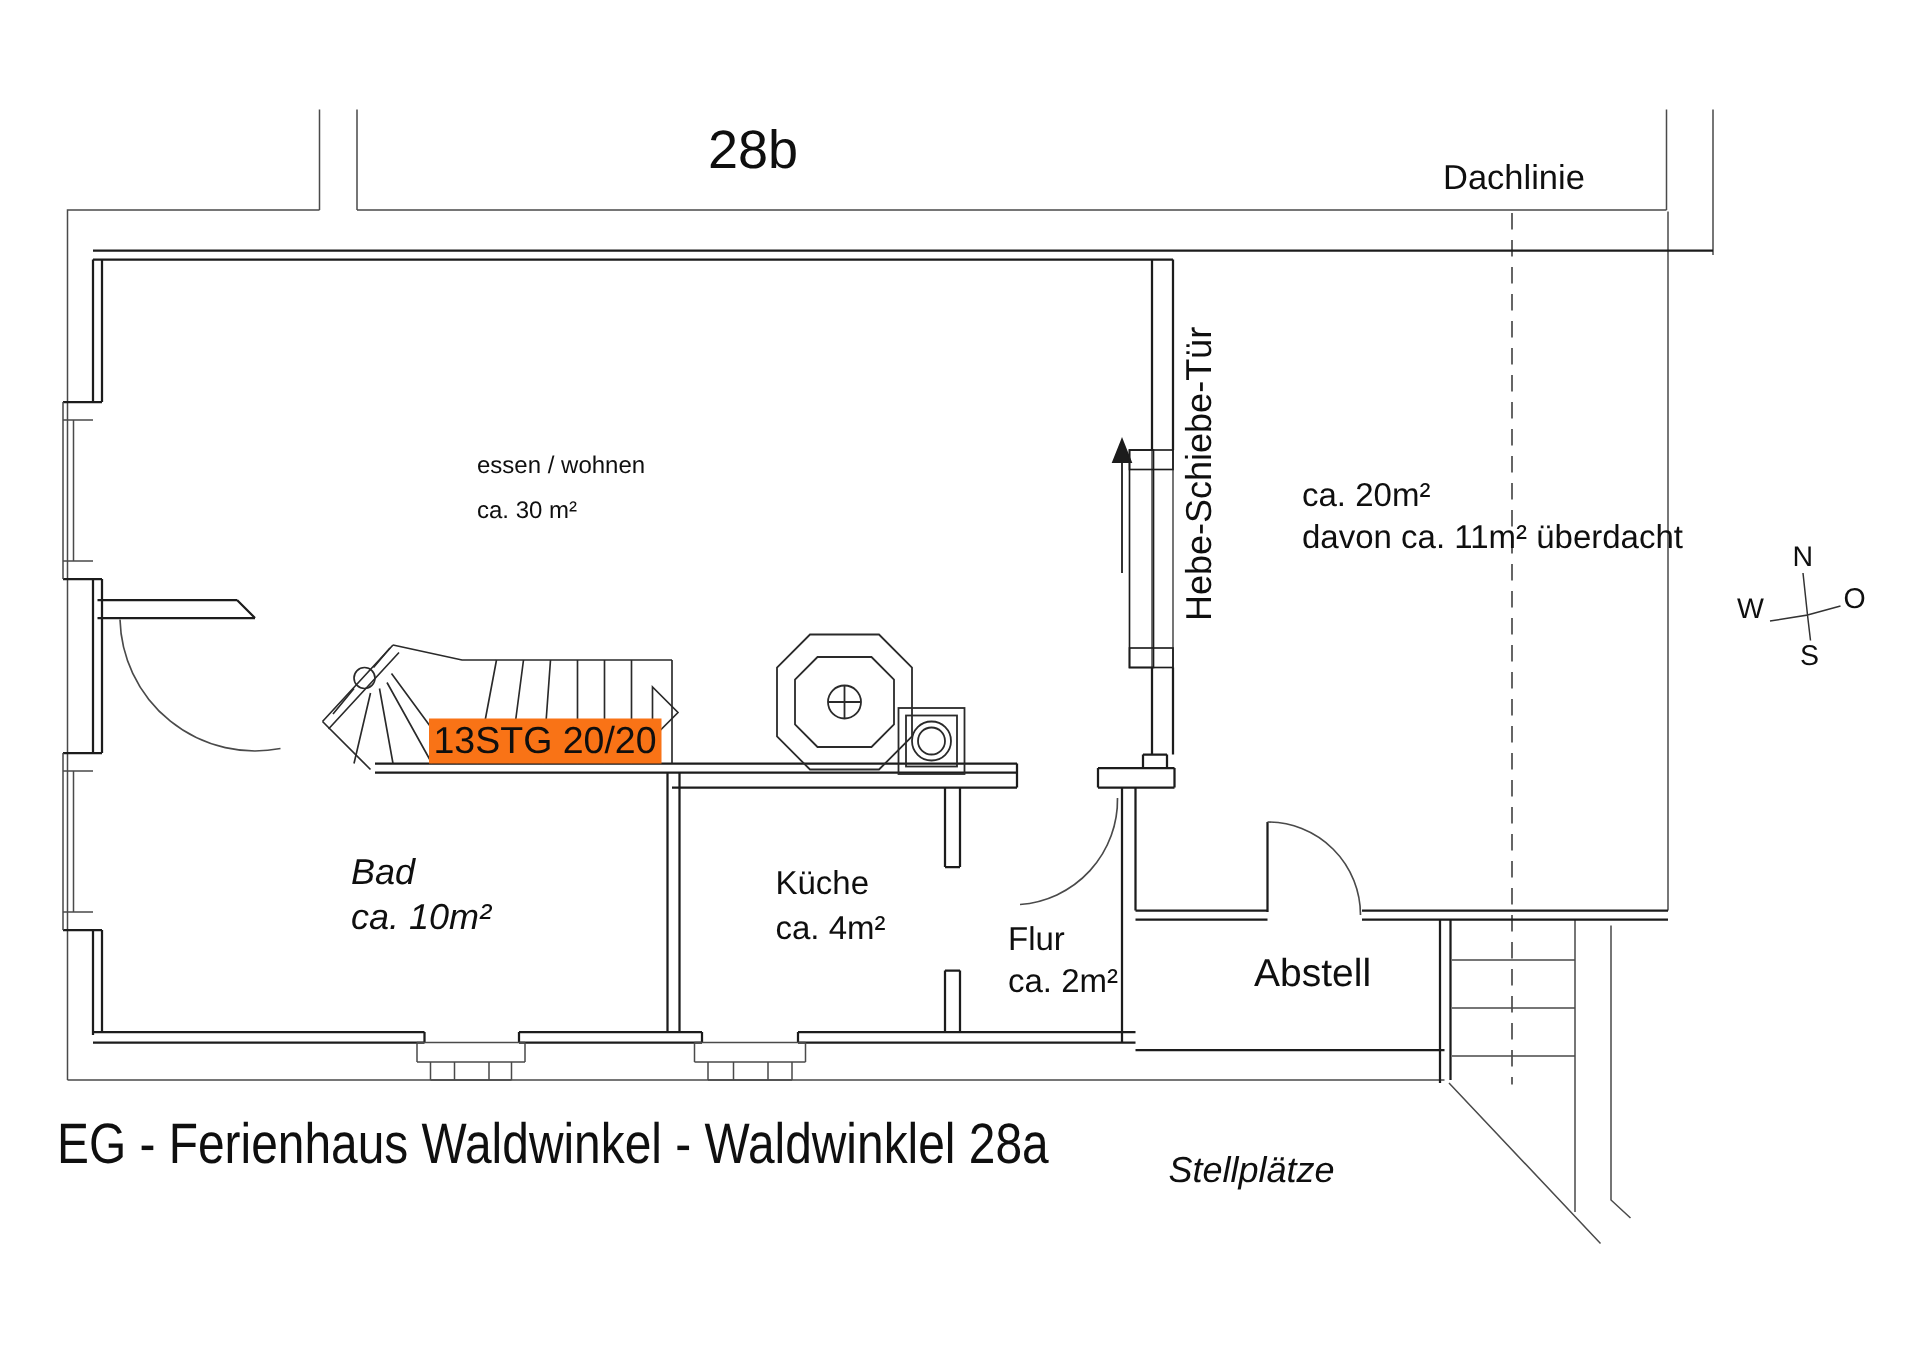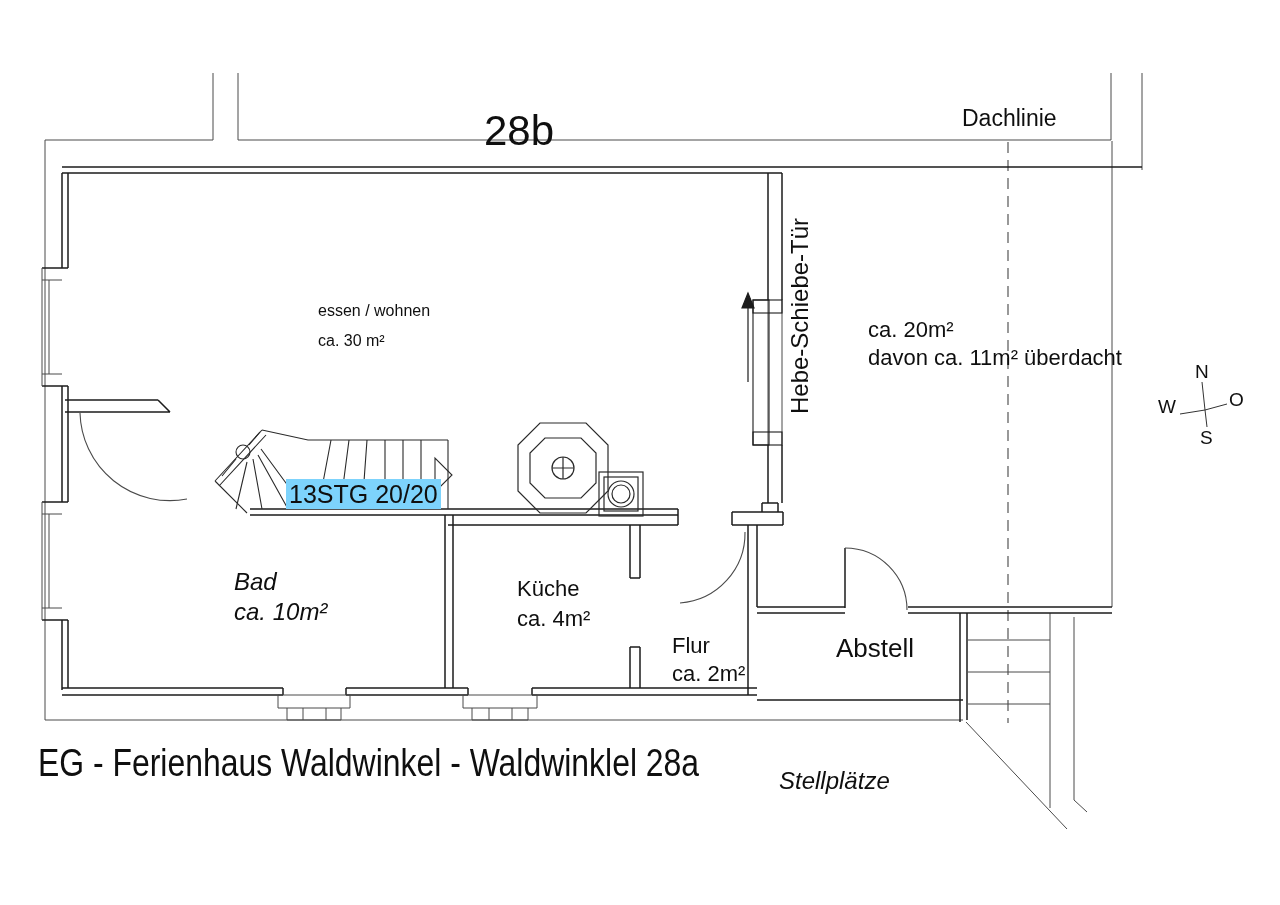--- a/index.html
+++ b/index.html
@@ -111,7 +111,7 @@
   </g>
 </svg>
 
-<div class="lbl" style="left:484px;top:78px;font-size:42px;margin-top:28px;">28b</div>
+<div class="lbl" style="left:472px;top:78px;font-size:36px;">28b</div>
 
 <div class="lbl" style="left:962px;top:105px;font-size:23px;">Dachlinie</div>
 

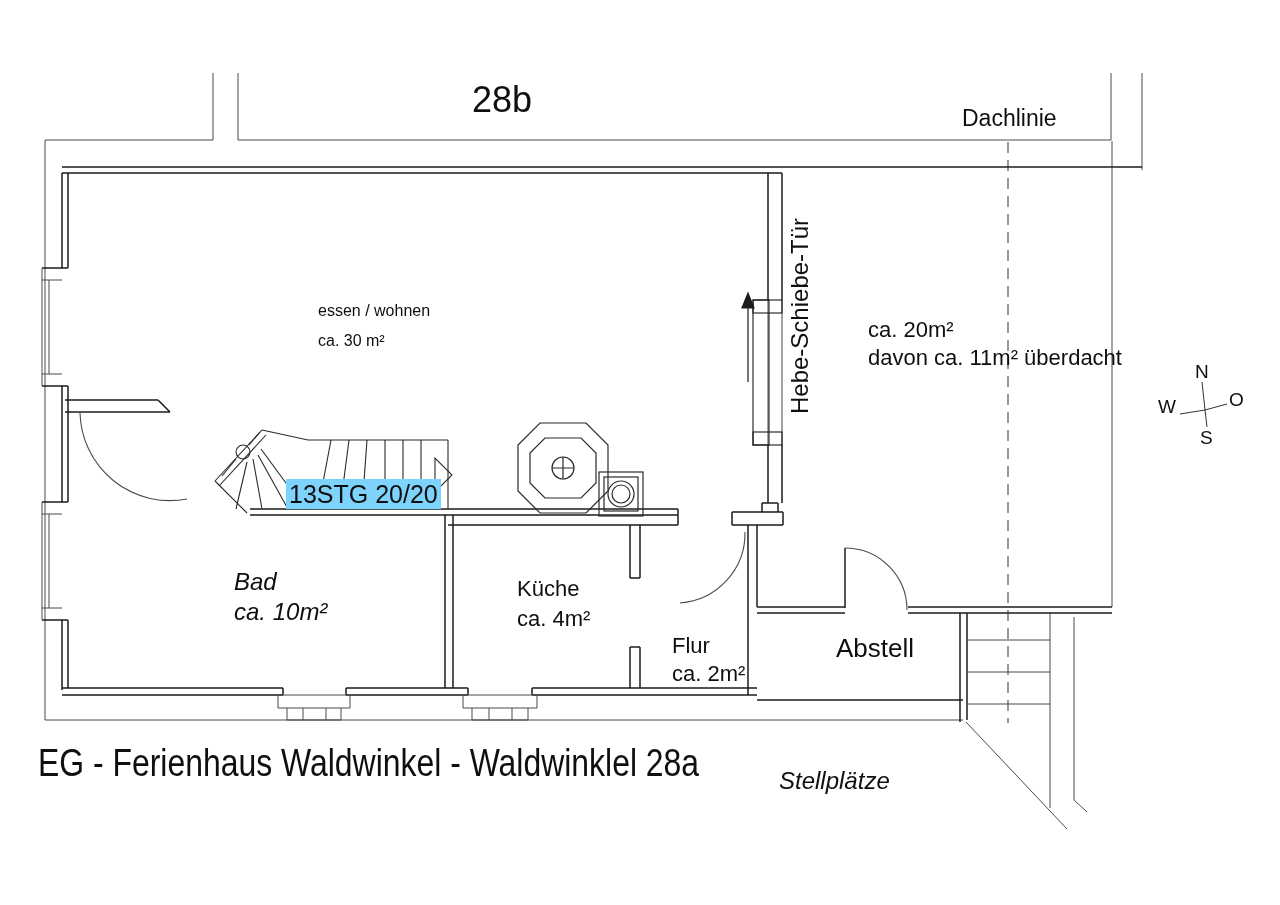--- a/index.html
+++ b/index.html
@@ -10,7 +10,7 @@
   .lbl .line{white-space:nowrap;}
   .rot{transform:rotate(-90deg);transform-origin:0 0;}
   .condensed{transform:scale(0.84,1);transform-origin:0 0;}
-  .onstairs{background:#7dd3fc;padding:0 3px;}
+  .onstairs{background:#f97316;padding:0 3px;}
 </style>
 </head>
 <body>

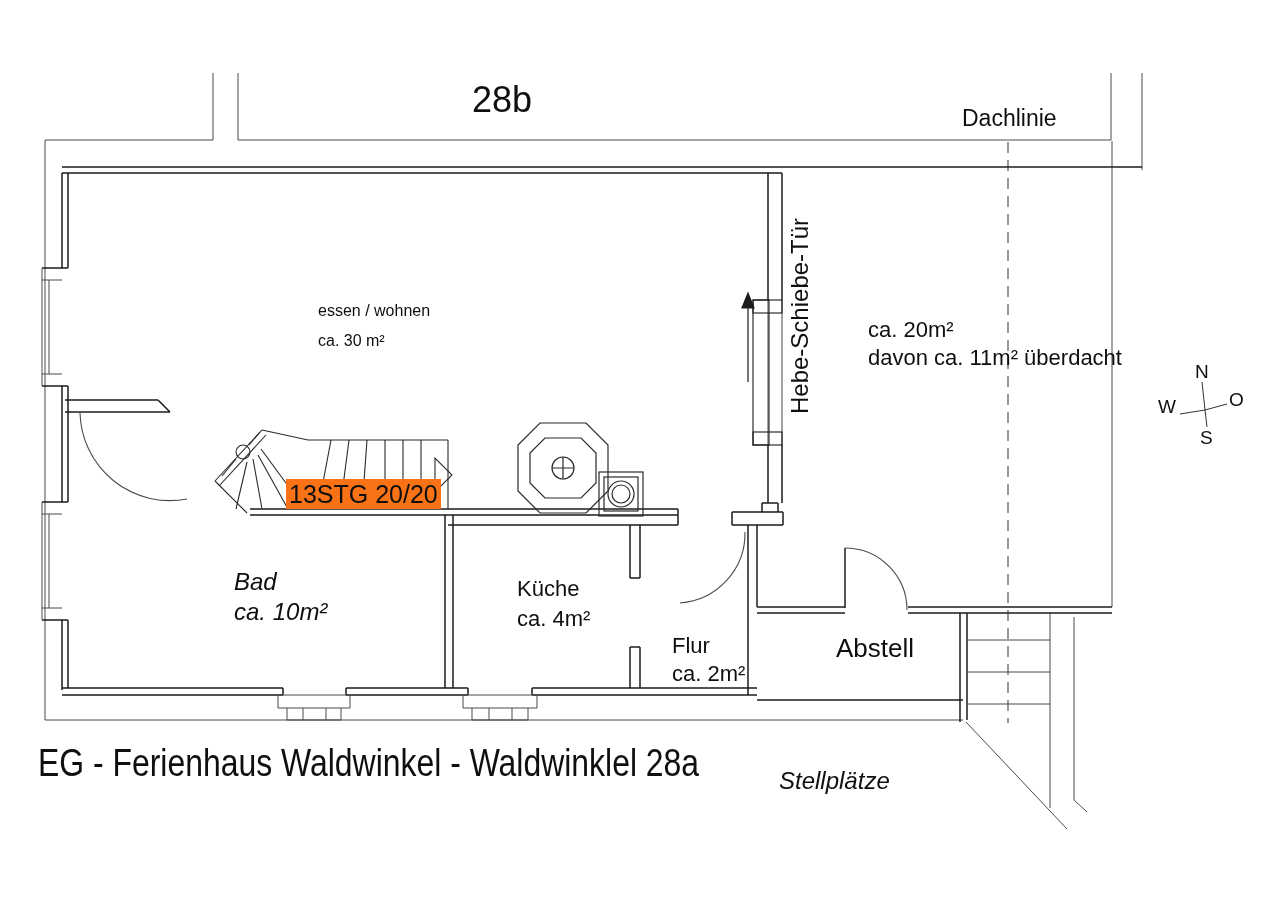--- a/index.html
+++ b/index.html
@@ -139,7 +139,7 @@
   <div class="line">ca. 4m²</div>
 </div>
 
-<div class="lbl" style="left:672px;top:612px;font-size:22px;line-height:28px;margin-top:20px;">
+<div class="lbl" style="left:672px;top:612px;font-size:22px;line-height:28px;">
   <div class="line">Flur</div>
   <div class="line">ca. 2m²</div>
 </div>

